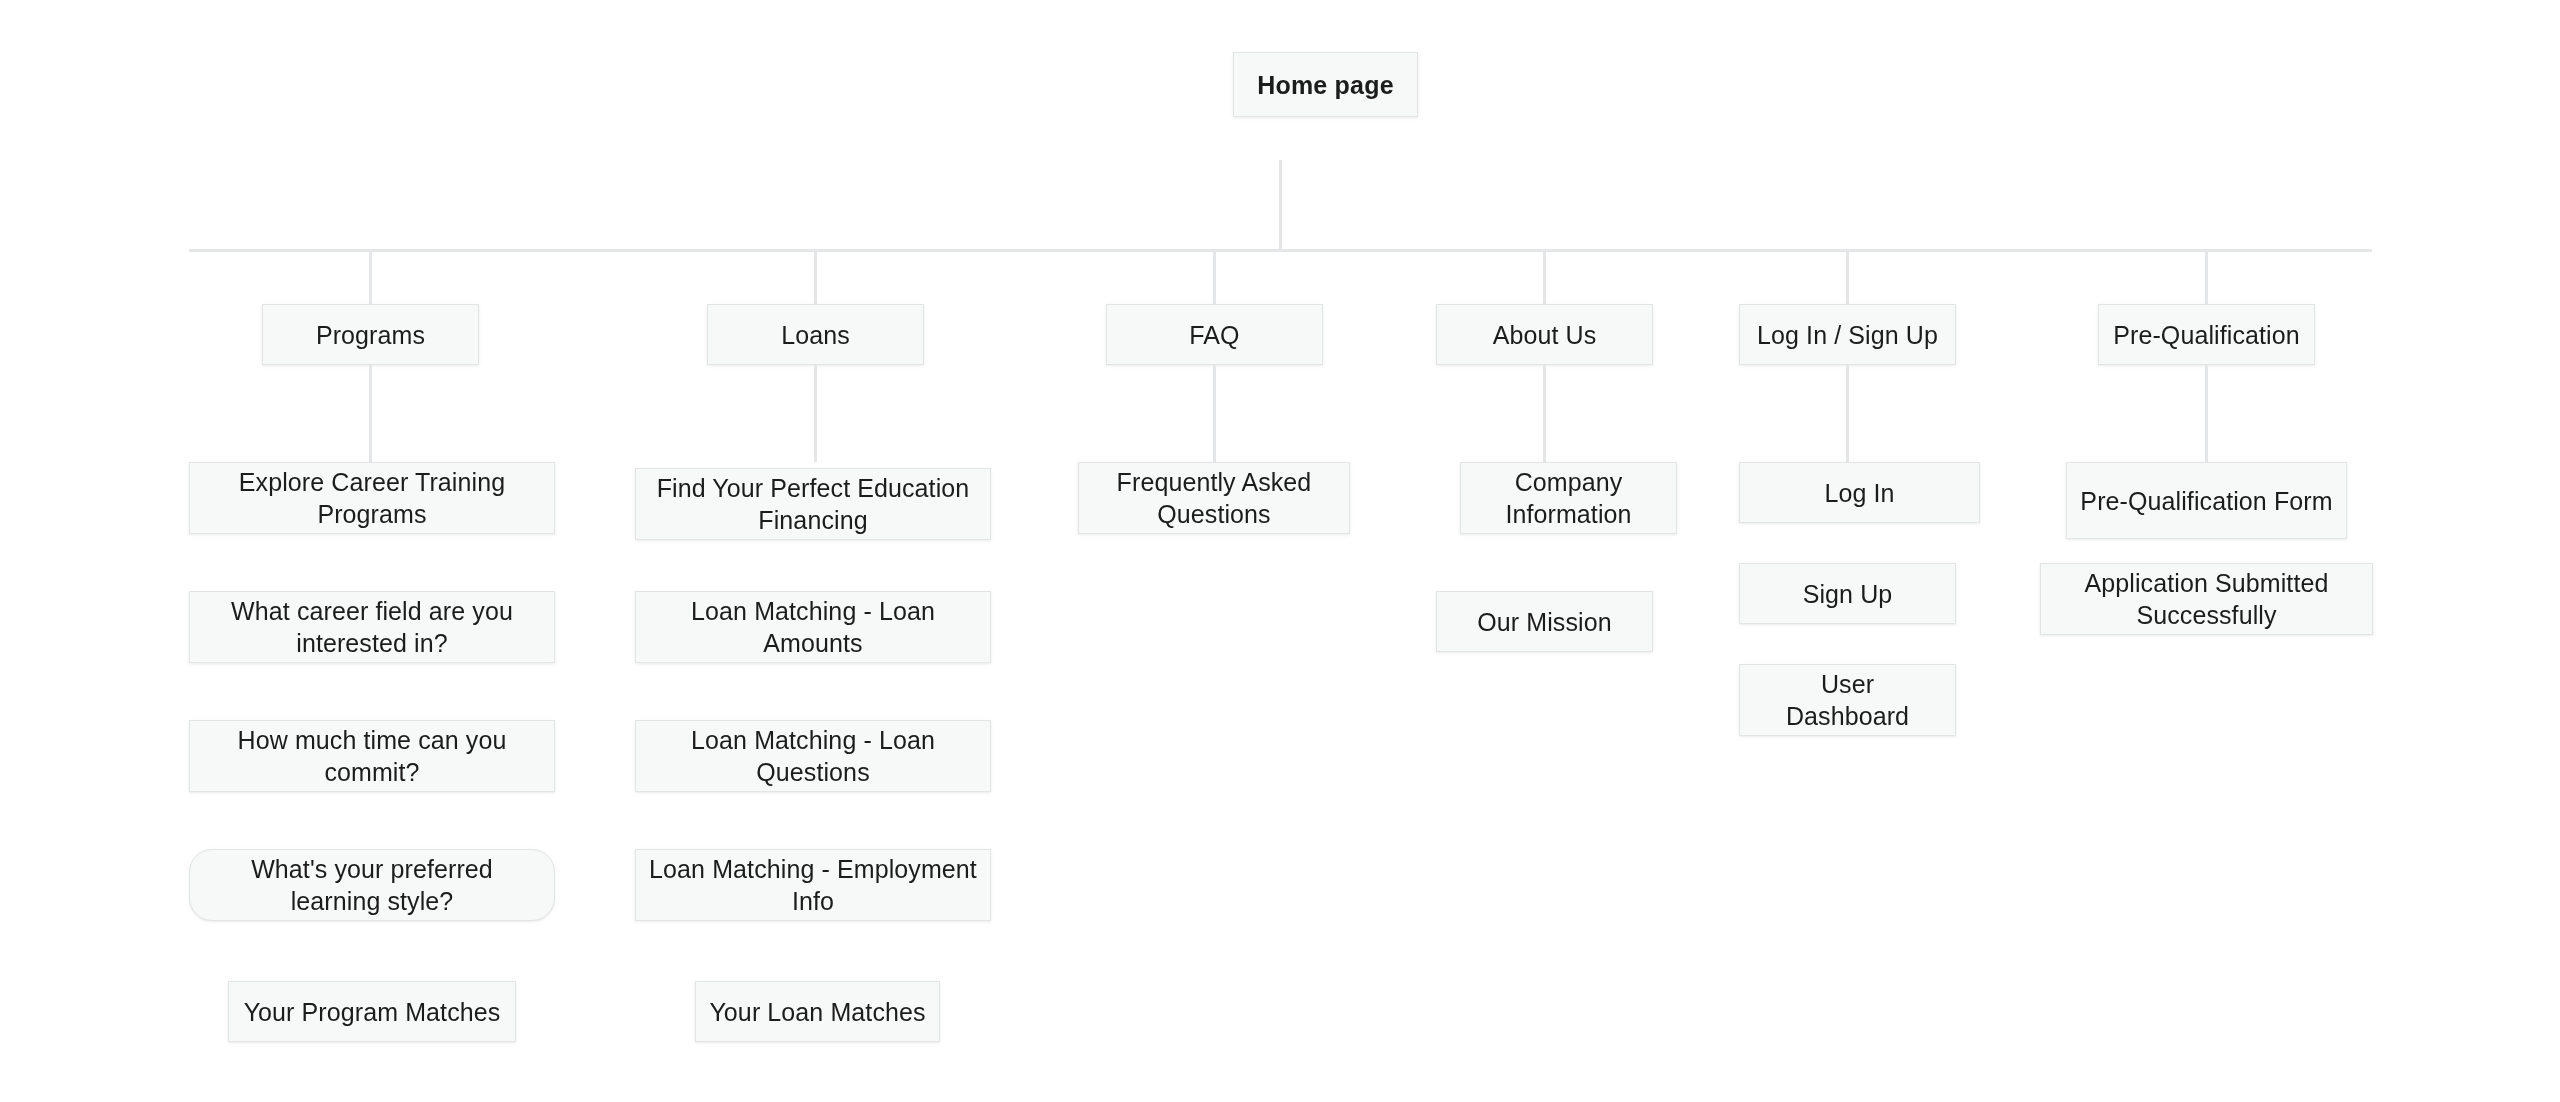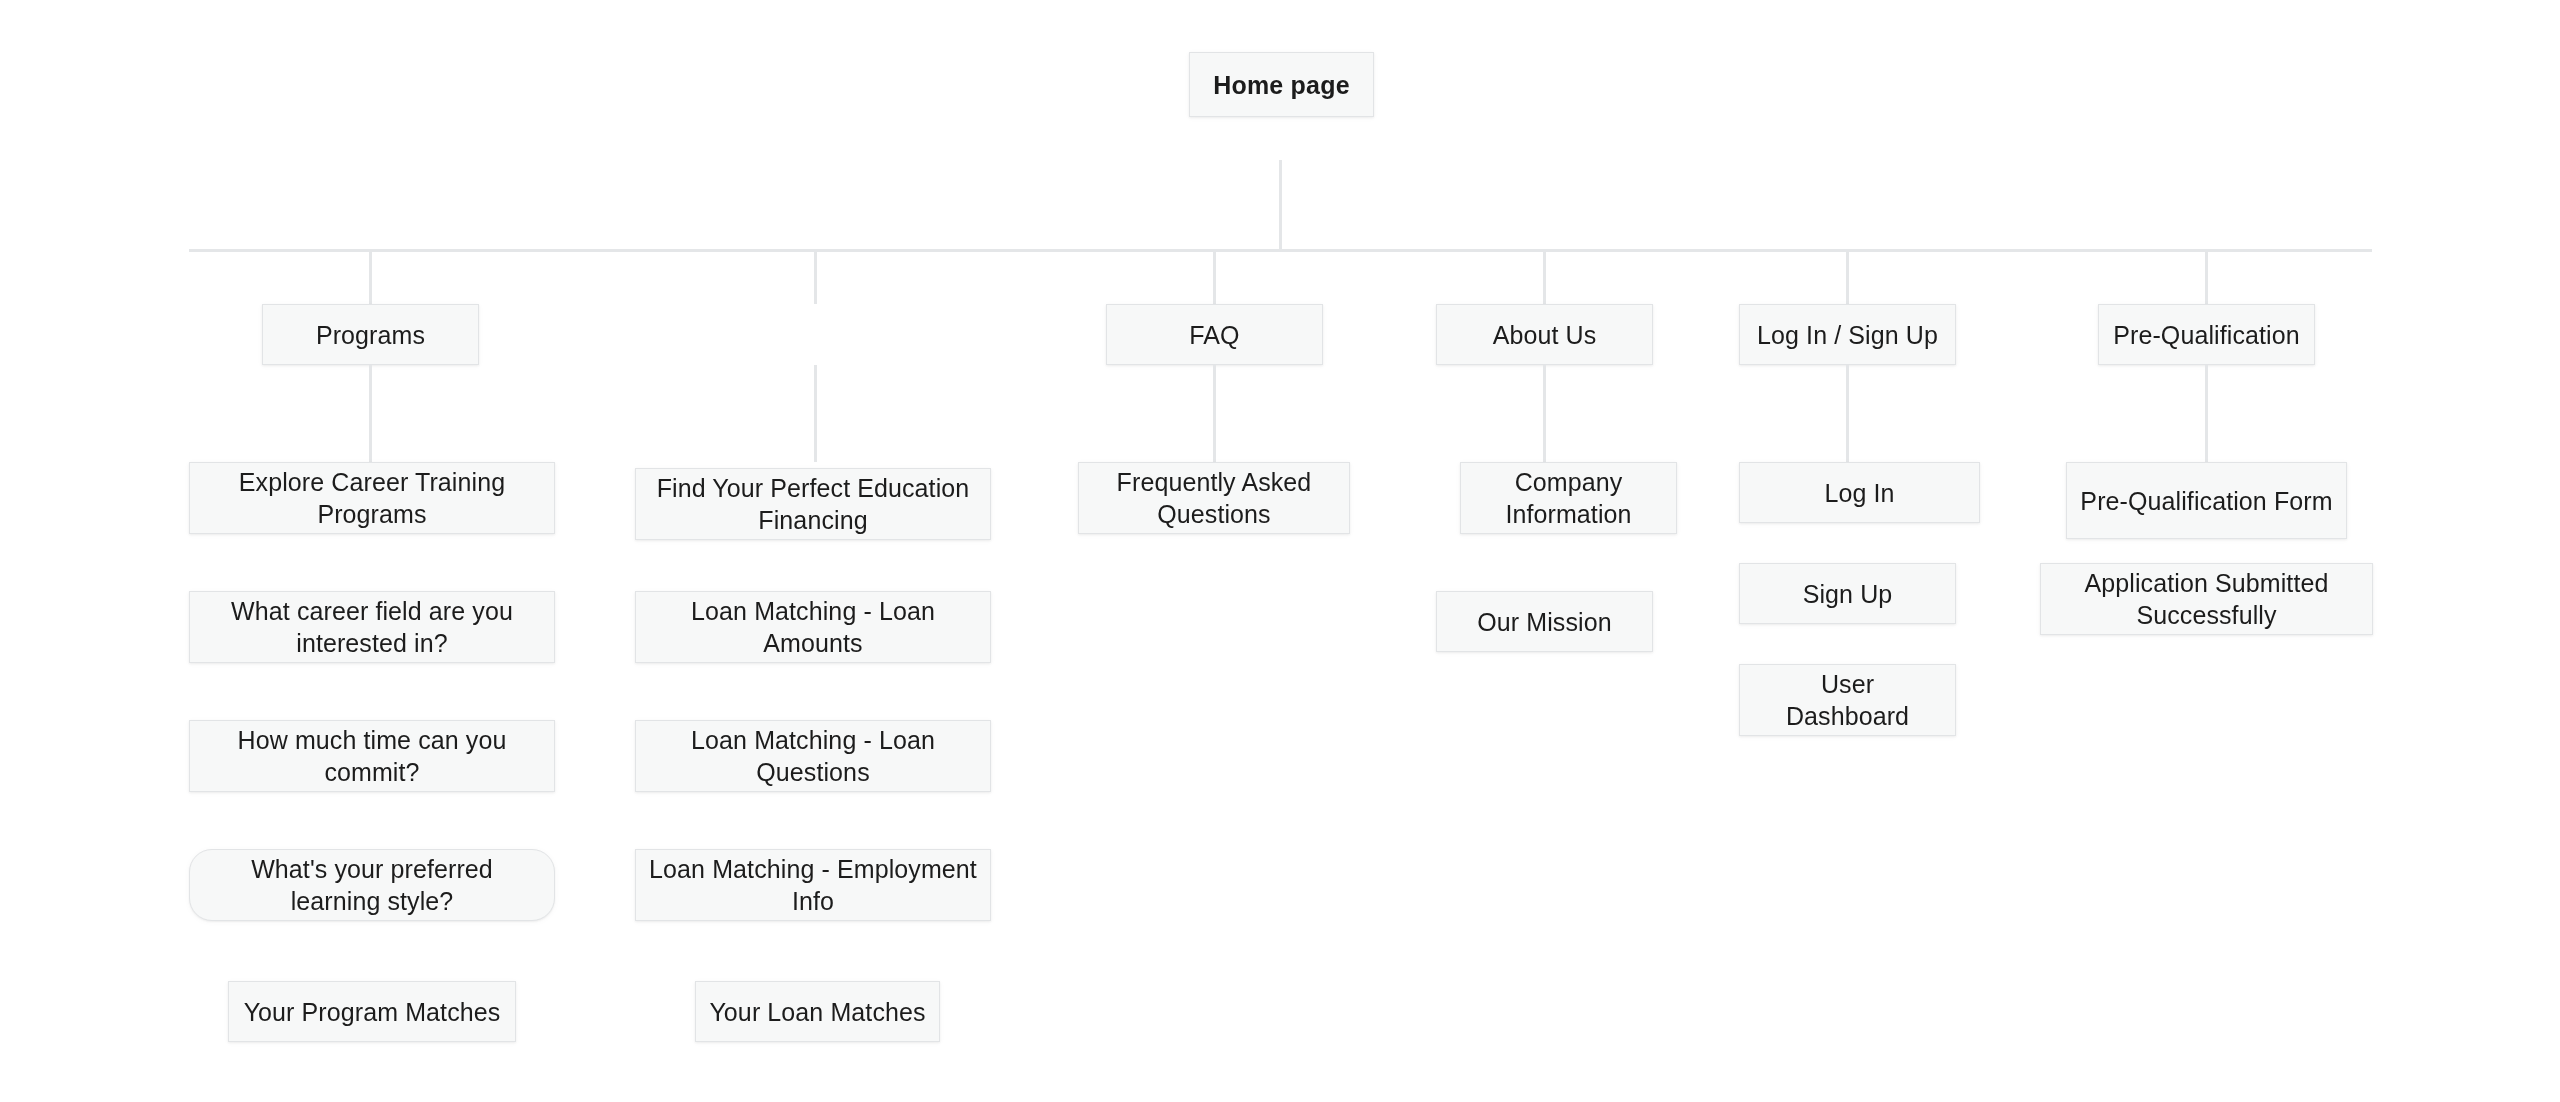--- a/index.html
+++ b/index.html
@@ -50,6 +50,7 @@
   .node.root {
     font-weight: 700;
     letter-spacing: 0.2px;
+    margin-left: 44px;
   }
 </style>
 </head>

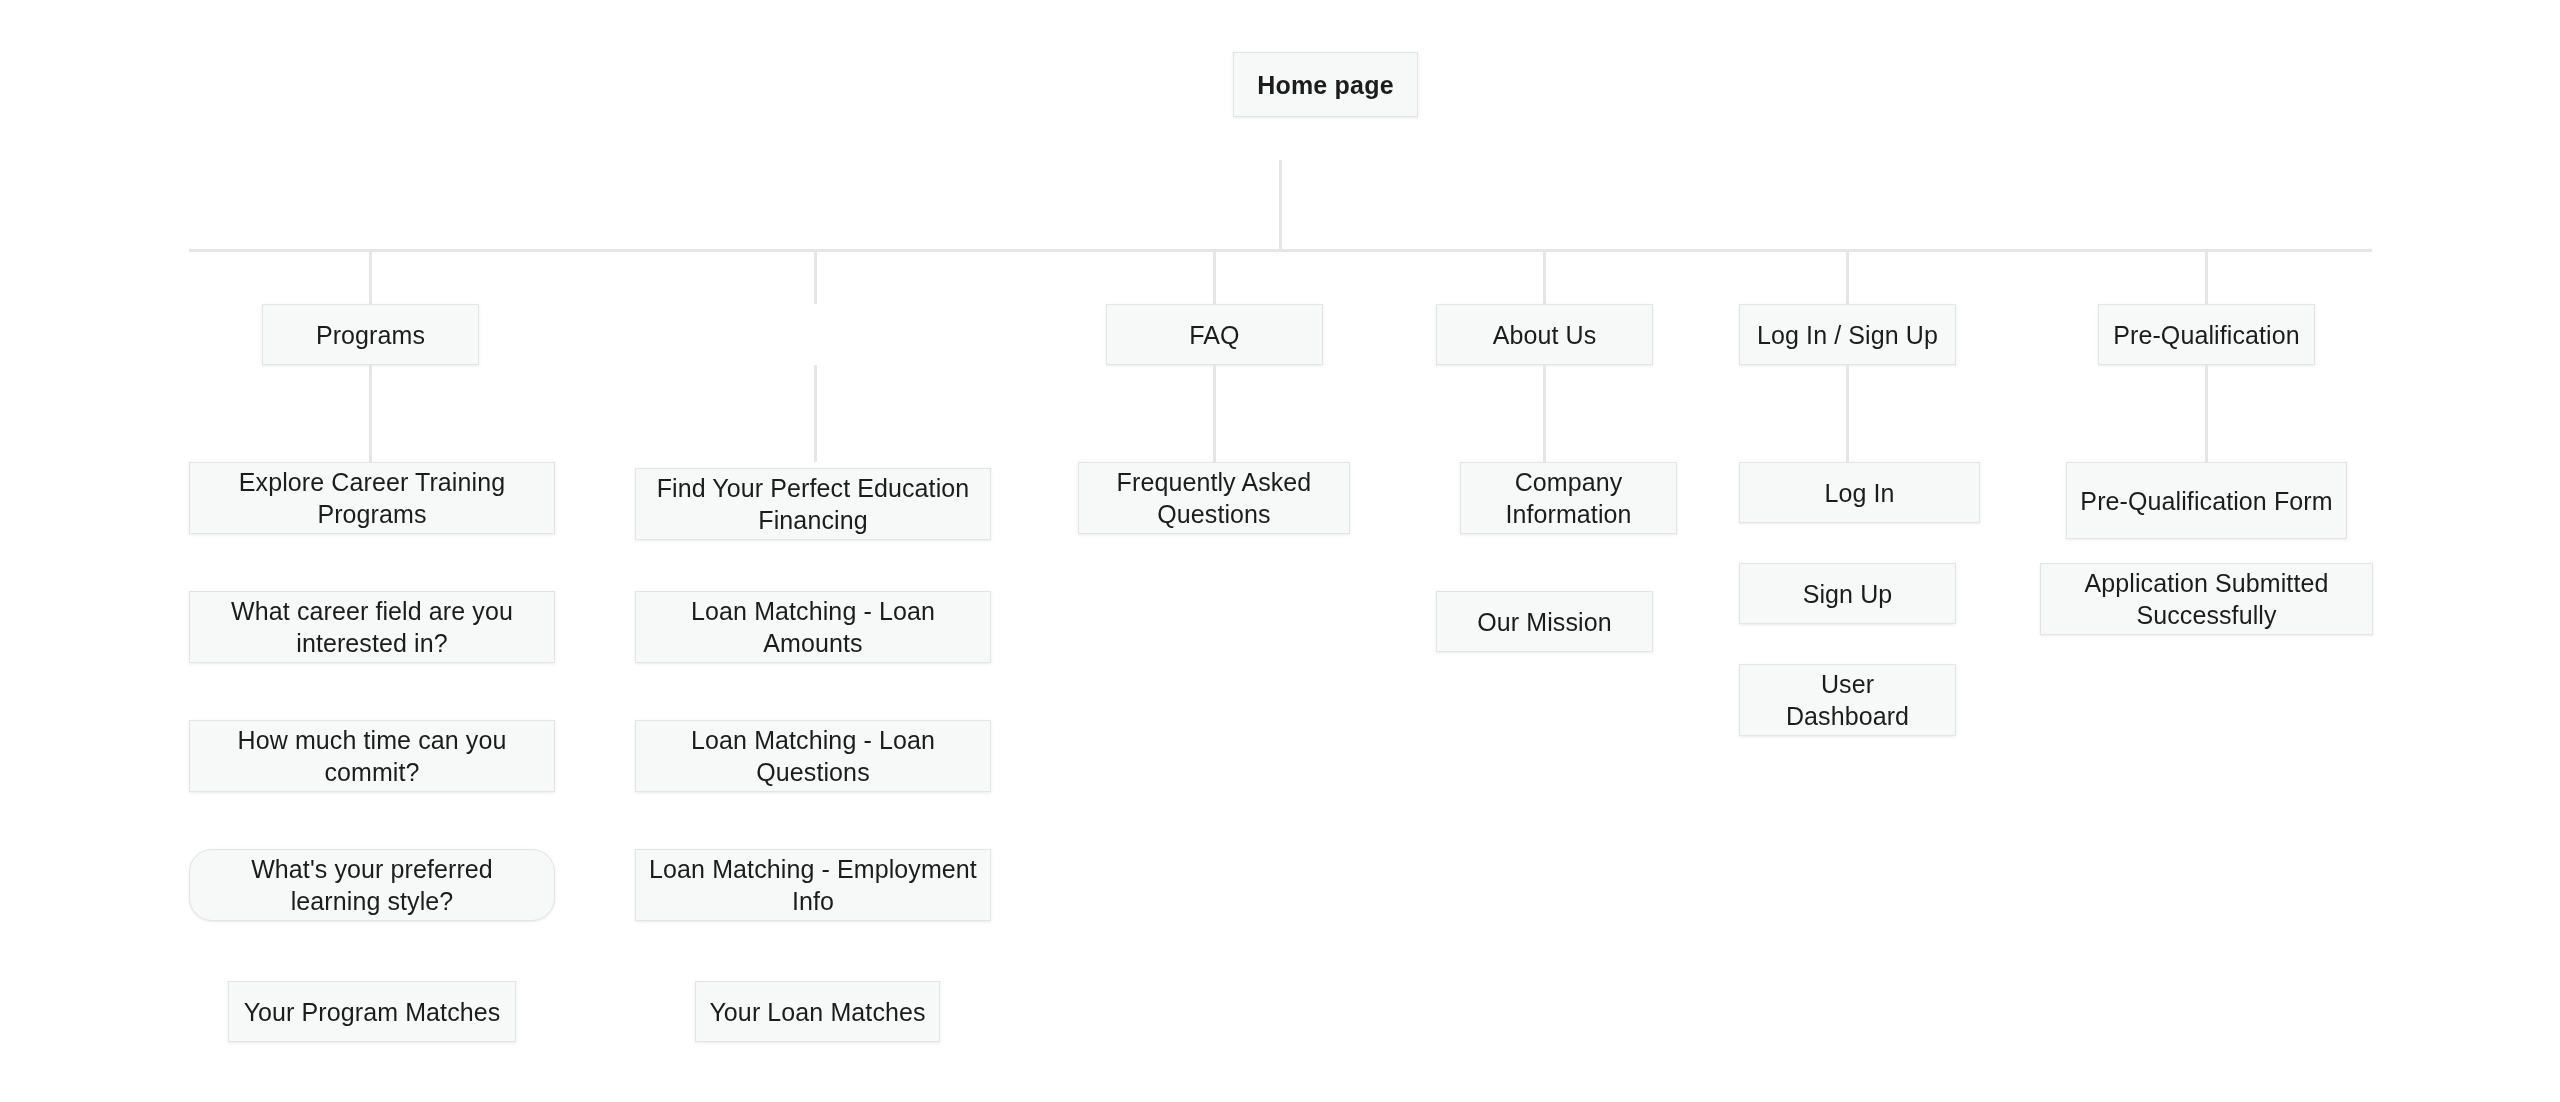--- a/index.html
+++ b/index.html
@@ -72,6 +72,7 @@
   <div class="line v" style="left:2205px; top:249px; height:55px;"></div>
 
   <div class="node" style="left:262px; top:304px; width:217px; height:61px;">Programs</div>
+  <div class="node" style="left:707px; top:304px; width:217px; height:61px;">Loans</div>
   <div class="node" style="left:1106px; top:304px; width:217px; height:61px;">FAQ</div>
   <div class="node" style="left:1436px; top:304px; width:217px; height:61px;">About Us</div>
   <div class="node" style="left:1739px; top:304px; width:217px; height:61px;">Log In / Sign Up</div>

